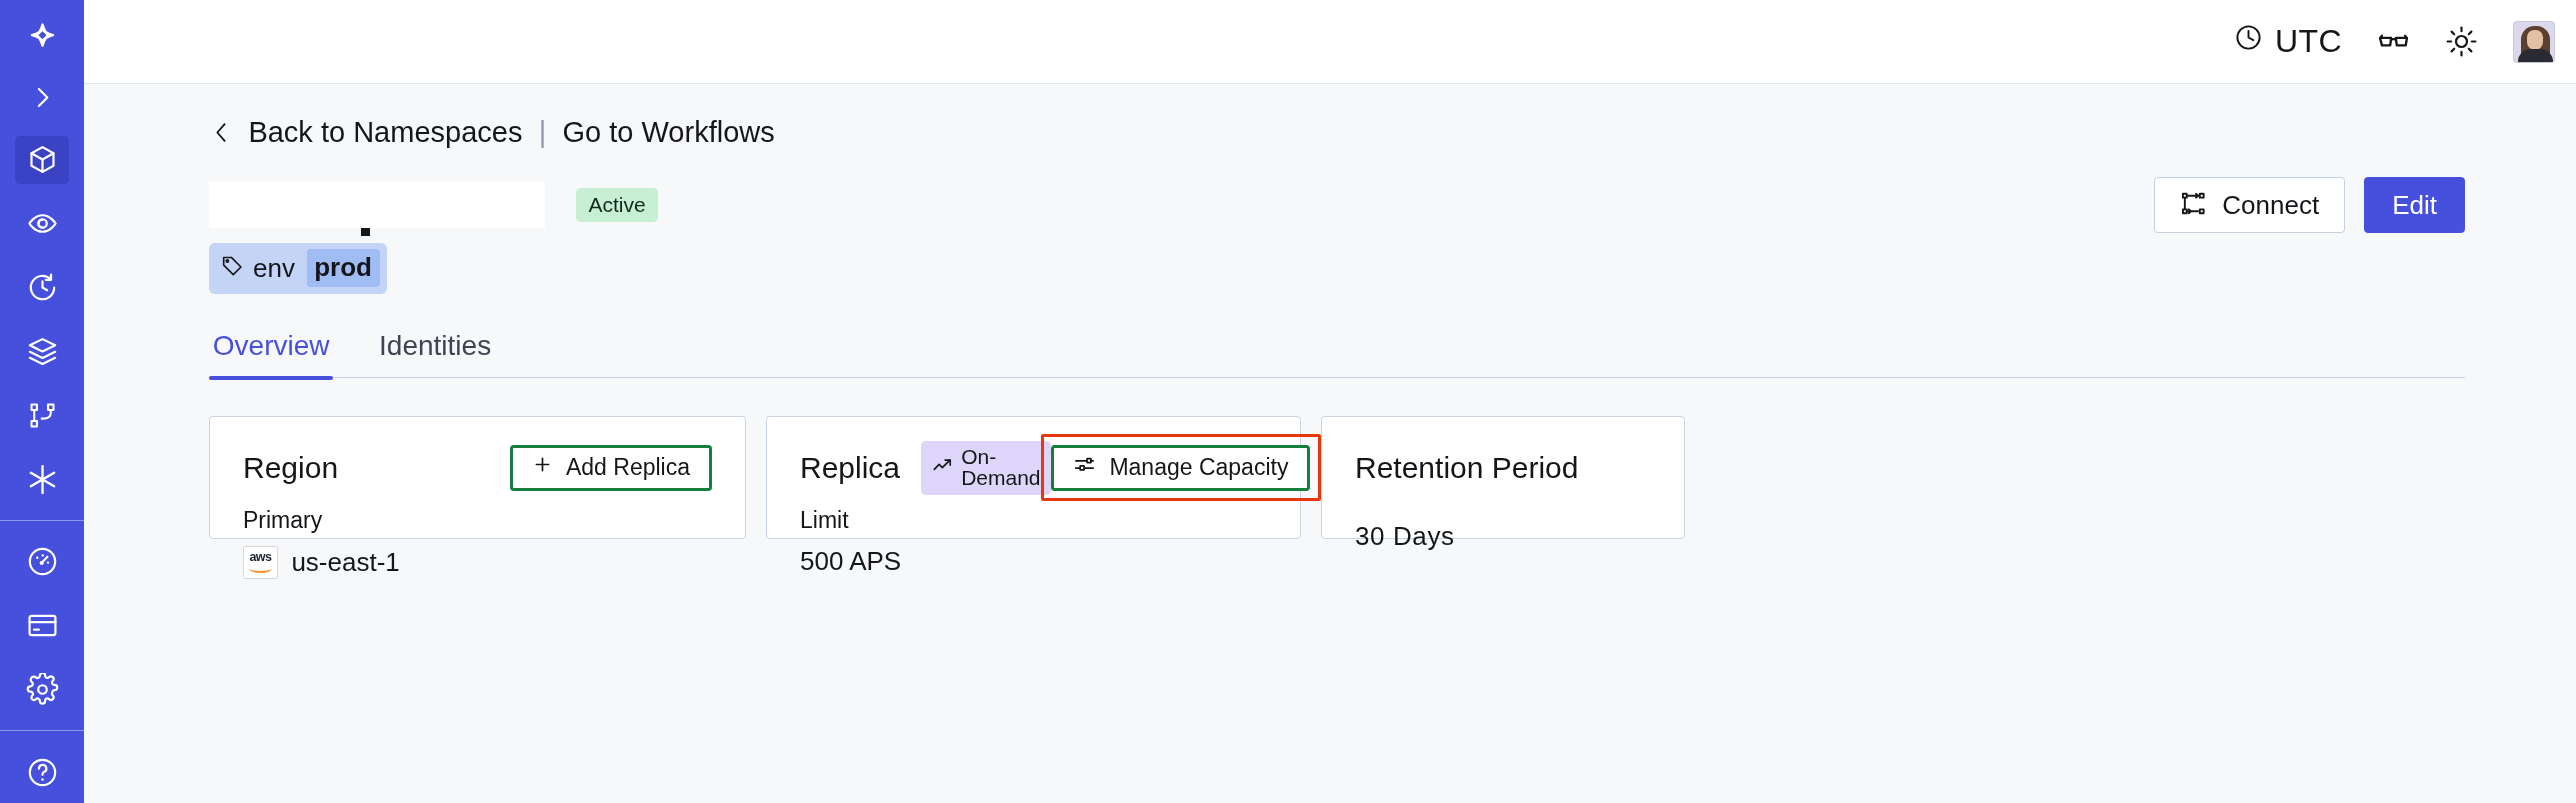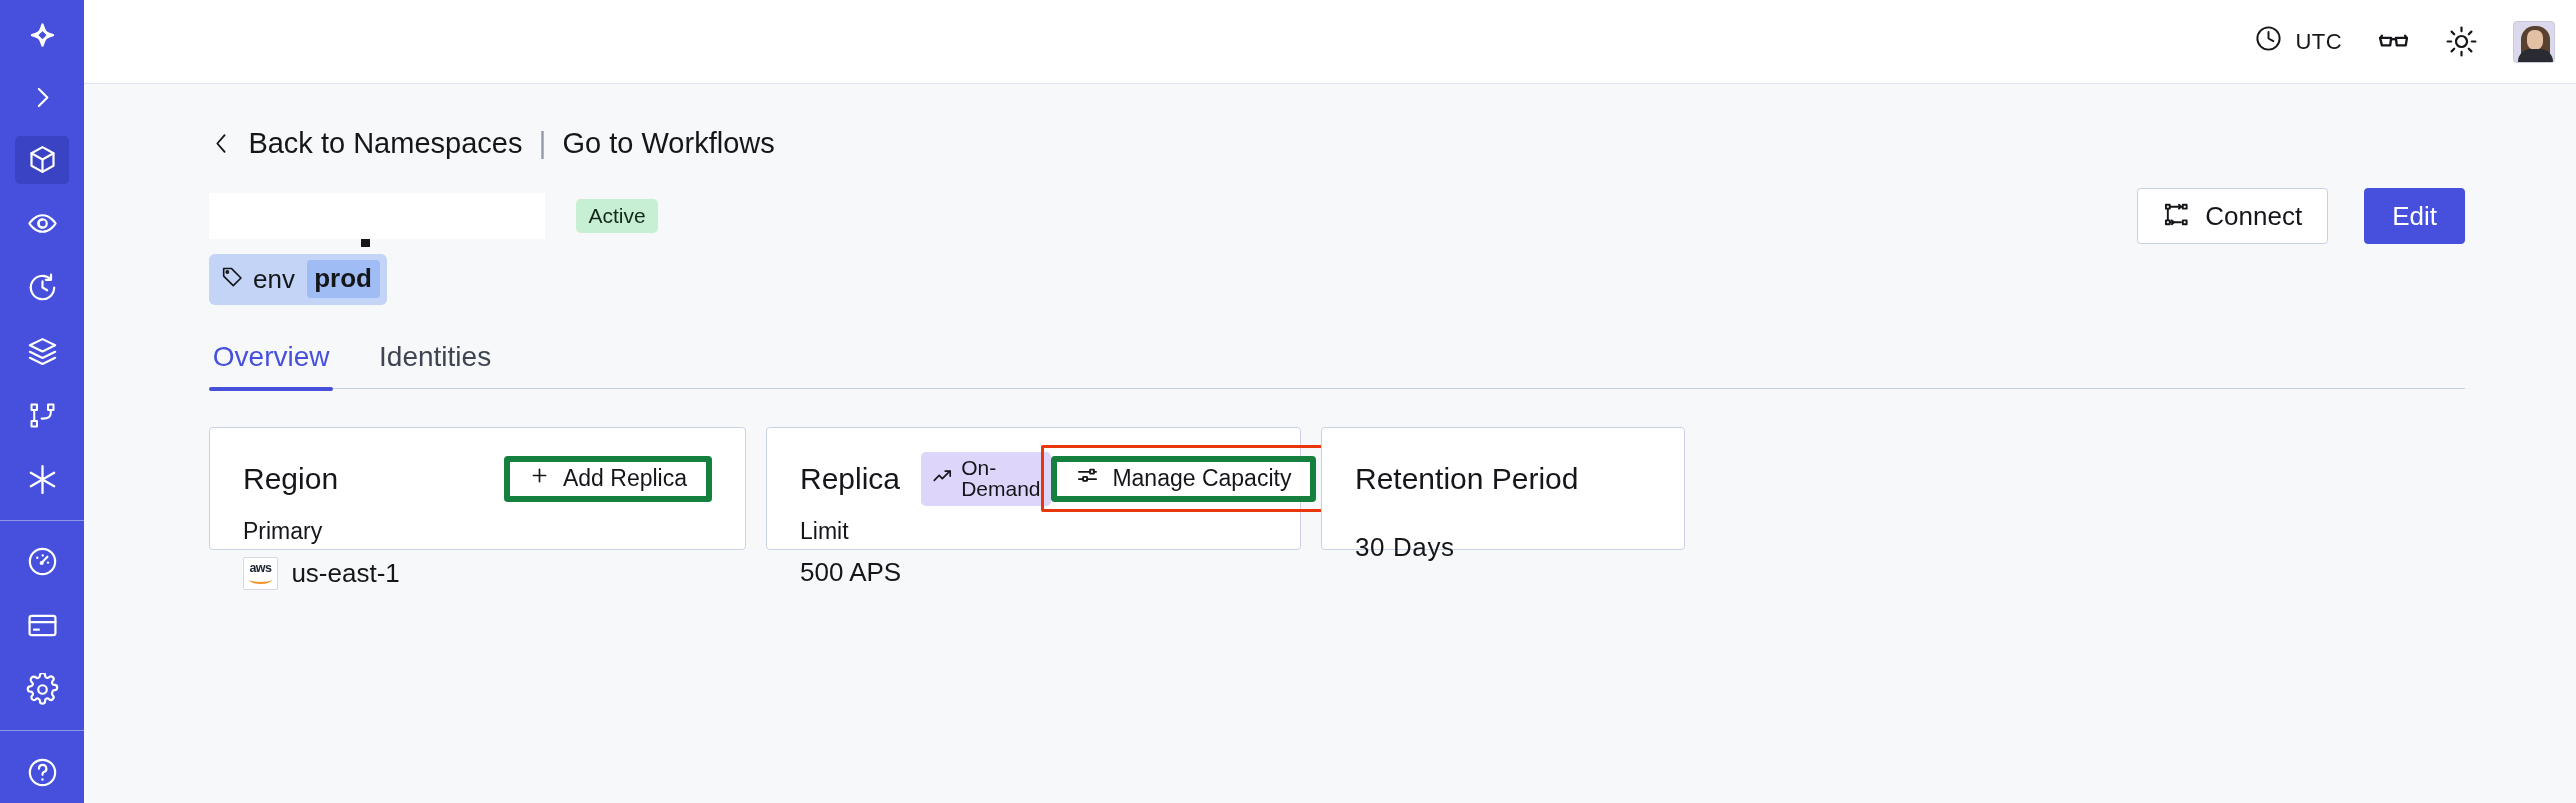--- a/index.html
+++ b/index.html
@@ -51,7 +51,7 @@
   .tb-group { display: flex; align-items: center; gap: 35px; }
   .tz {
     display: flex; align-items: center; gap: 12.5px;
-    color: #15161A; font-size: 22px; letter-spacing: 0.4px;
+    color: #15161A; font-size: 32px; letter-spacing: 0.4px;
   }
   .tb-icon { color: #15161A; display: flex; align-items: center; justify-content: center; }
   .avatar {

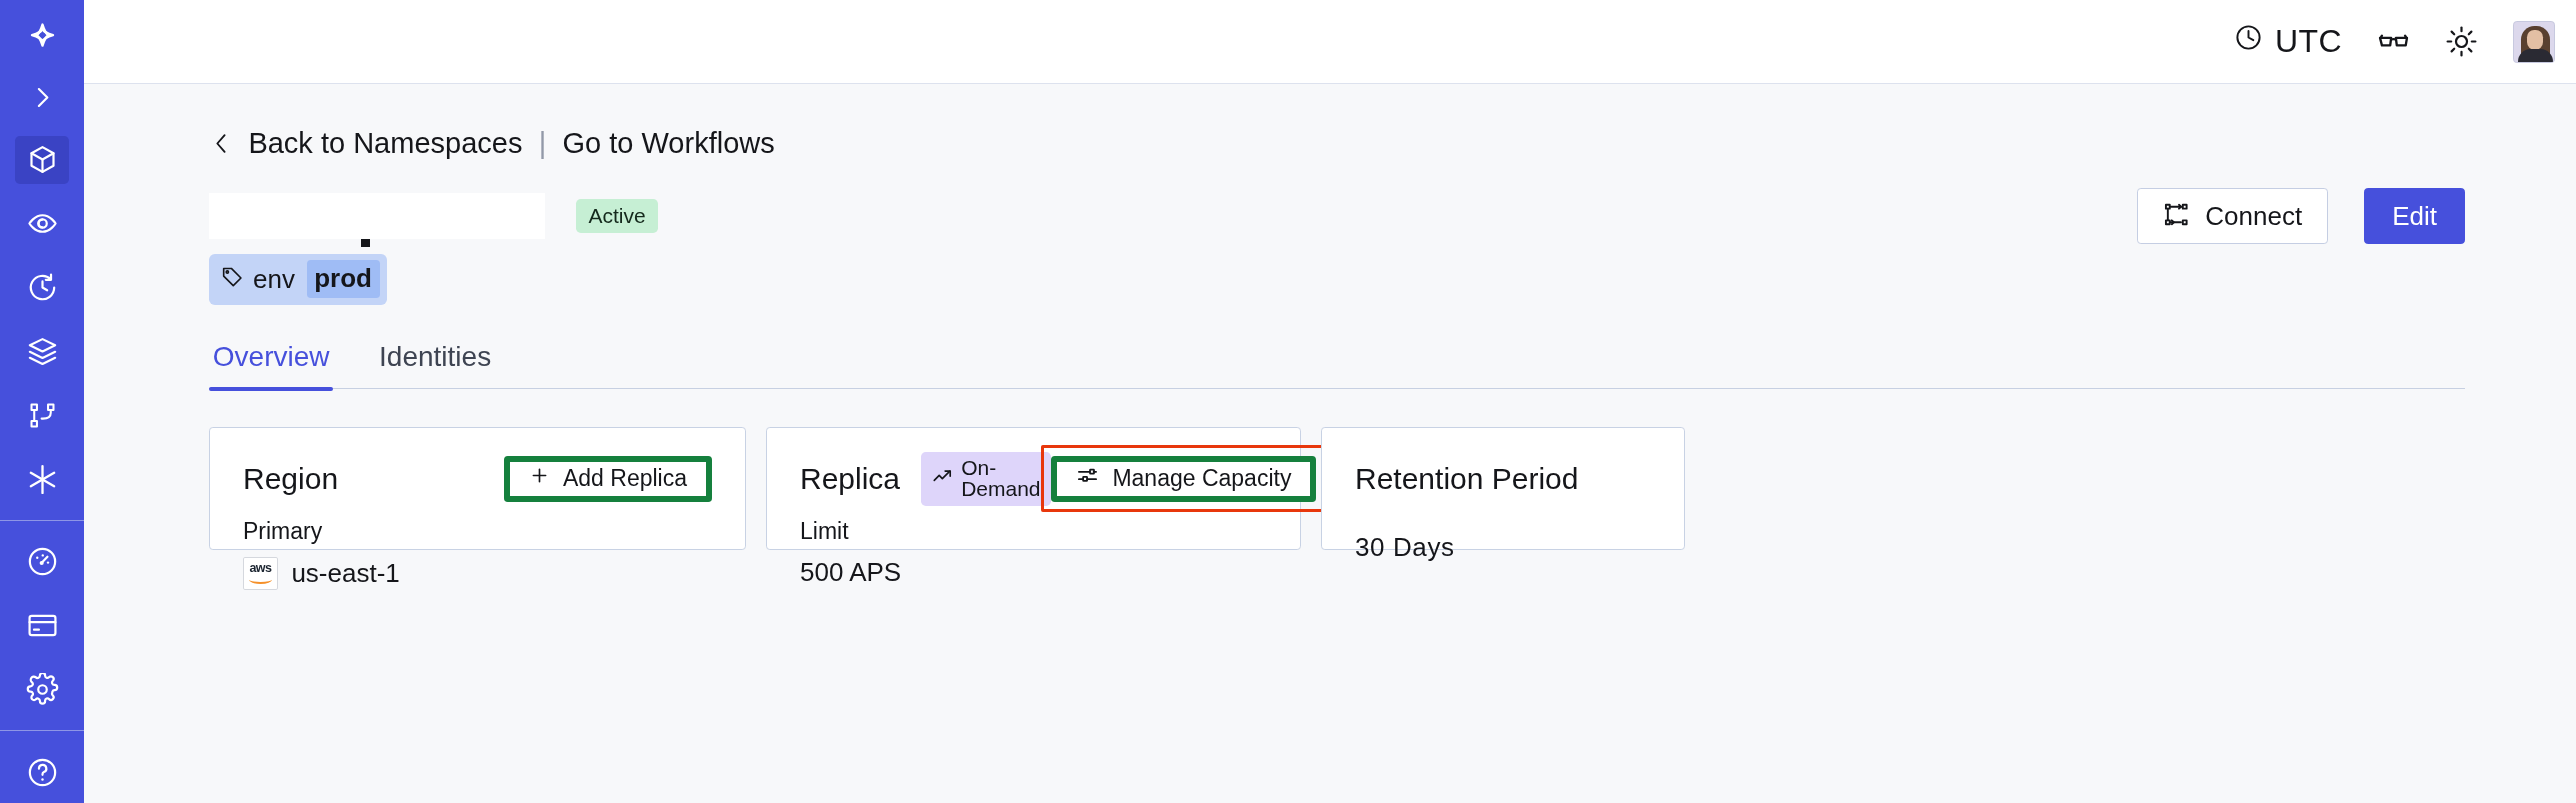--- a/index.html
+++ b/index.html
@@ -79,7 +79,7 @@
   
   .crumb {
     display: flex; align-items: center; gap: 14.4px;
-    margin-top: 43px;
+    margin-top: 32px;
     font-size: 29px; color: #15161A;
   }
   .crumb .chev { display: flex; align-items: center; }

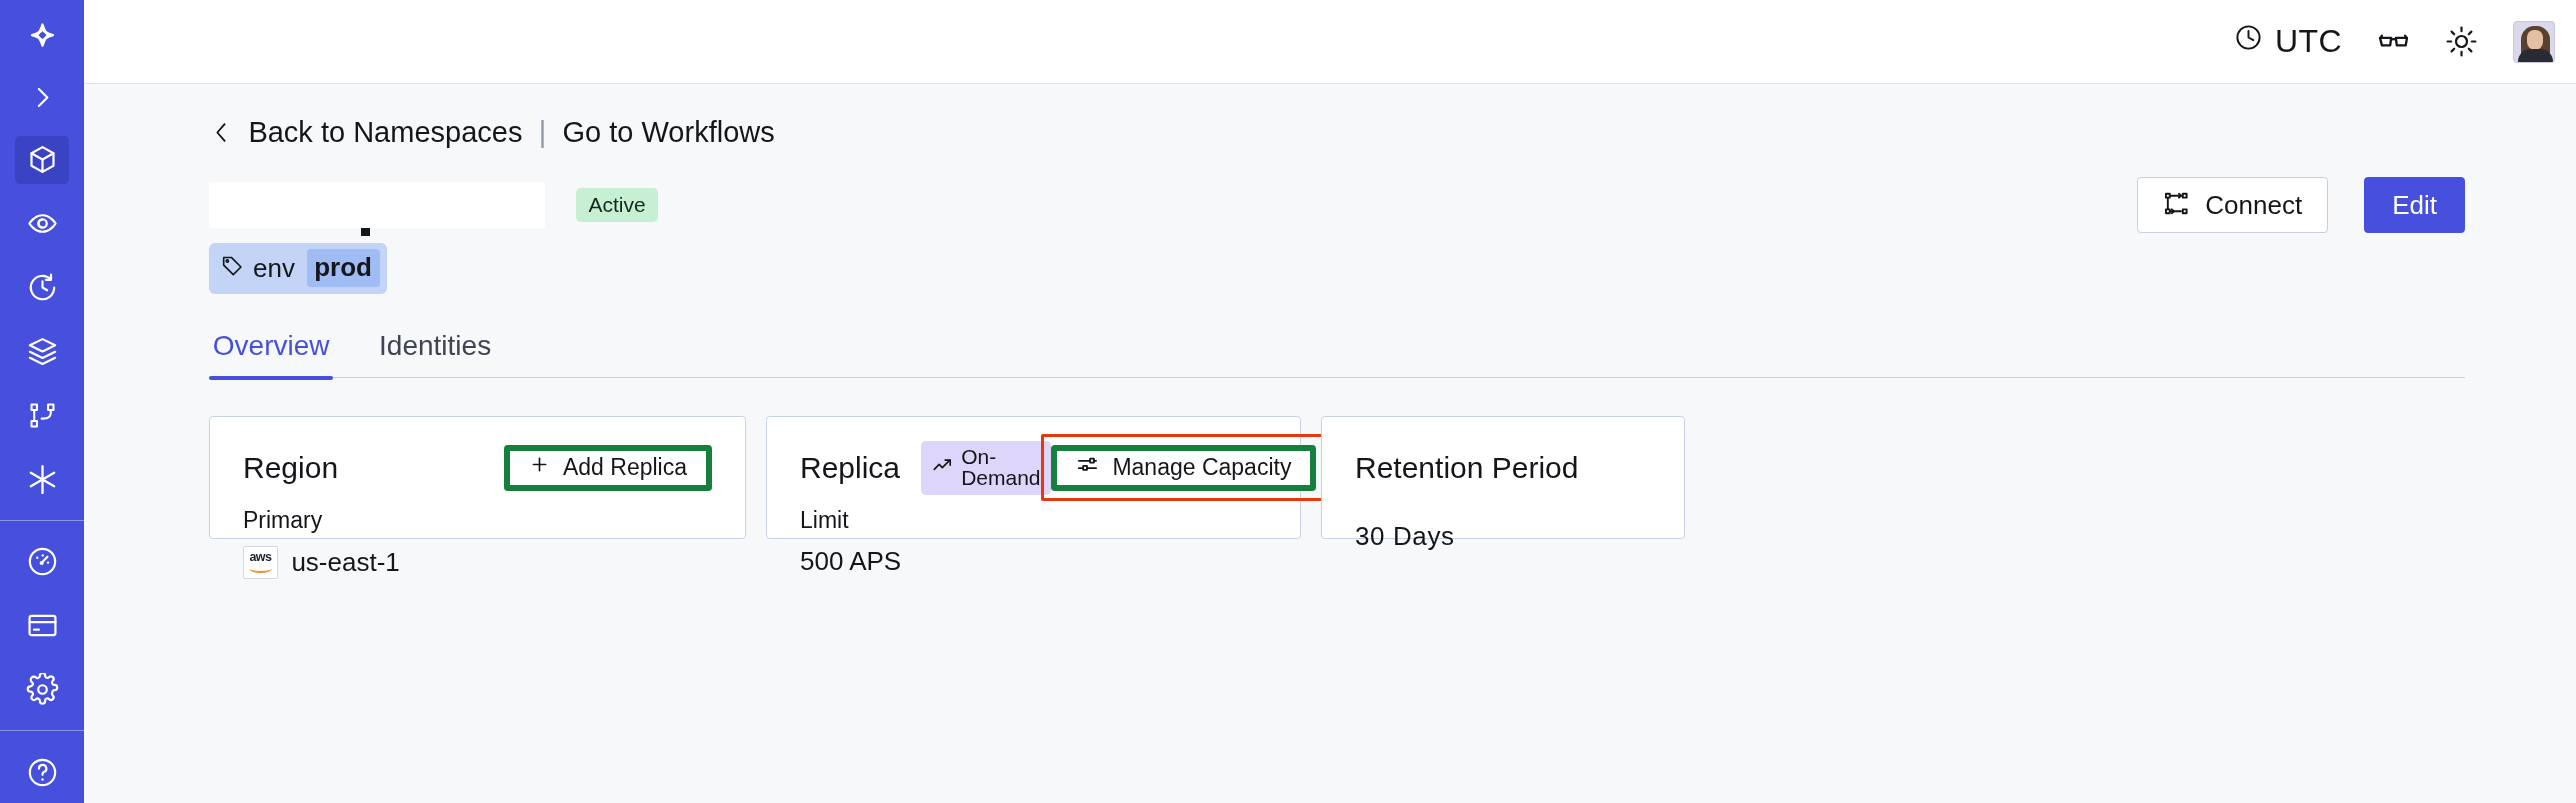--- a/index.html
+++ b/index.html
@@ -105,7 +105,7 @@
     padding: 5.8px 12.5px 6.7px;
     line-height: 1;
   }
-  .title-actions { margin-left: auto; display: flex; align-items: center; gap: 36px; }
+  .title-actions { margin-left: auto; display: flex; align-items: center; gap: 19px; }
   .btn {
     display: inline-flex; align-items: center; justify-content: center;
     gap: 15.3px; border-radius: 3.8px;

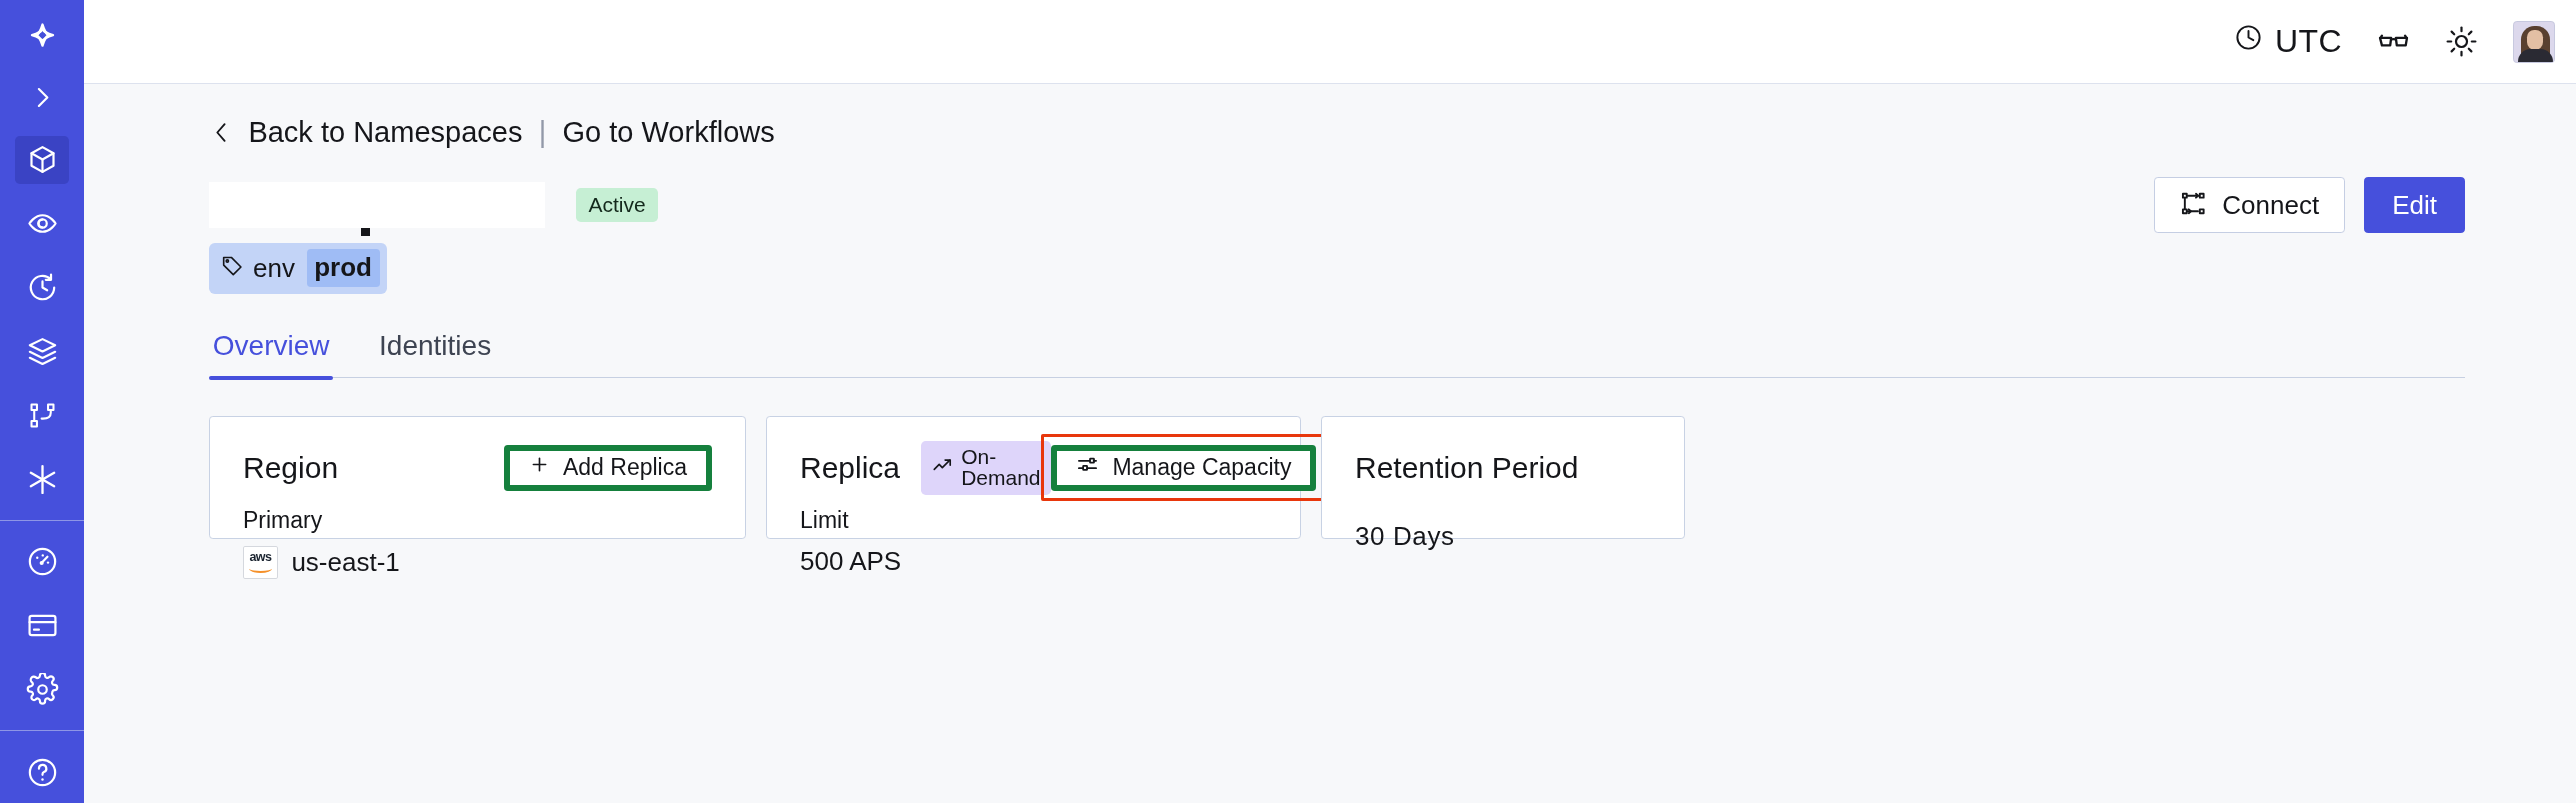--- a/index.html
+++ b/index.html
@@ -171,7 +171,7 @@
   .card-action { margin-left: auto; display: flex; align-items: center; }
   .btn-card {
     display: inline-flex; align-items: center; gap: 13.4px;
-    background: #FFFFFF; border: 6px solid #15803d; border-radius: 3.8px;
+    background: #FFFFFF; border: 3px solid #15803d; border-radius: 3.8px;
     font-size: 23px; color: #15161A; height: 46px; padding: 0 19px;
     white-space: nowrap; cursor: pointer;
   }

